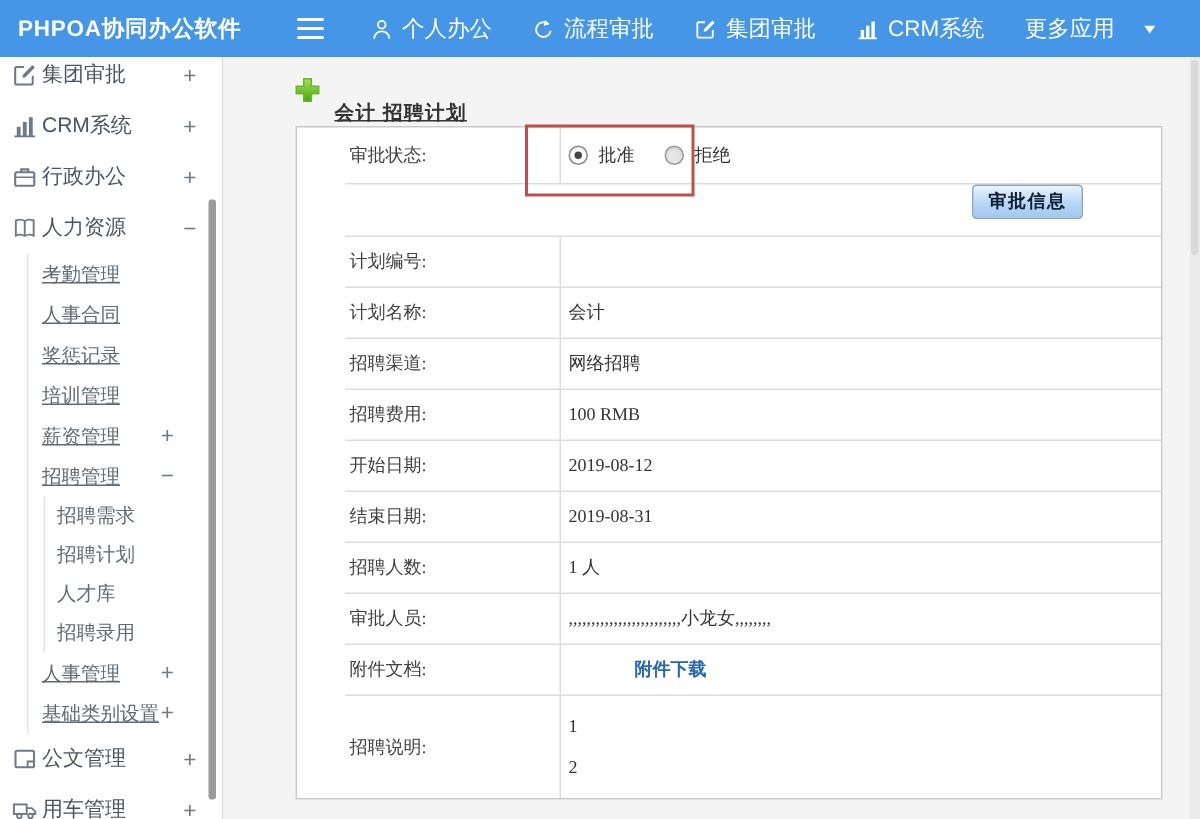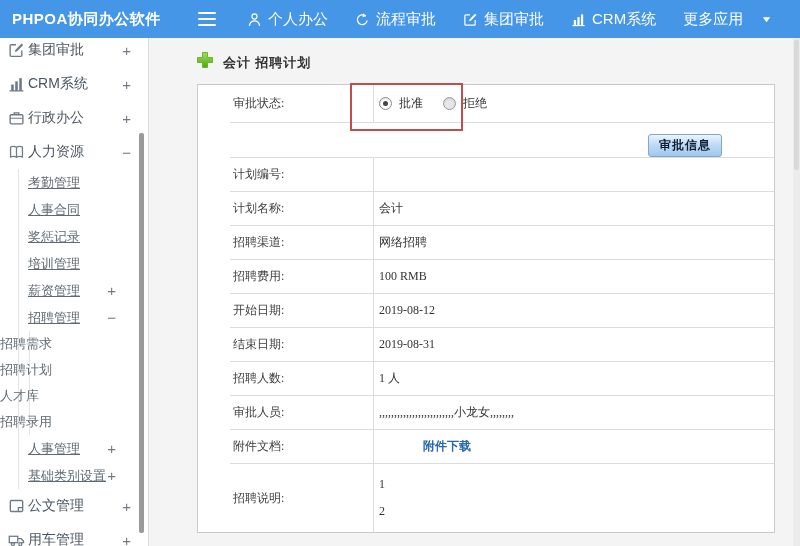--- a/index.html
+++ b/index.html
@@ -44,8 +44,8 @@
   .content{position:absolute;left:149px;top:38px;right:0;bottom:0;background:#f4f4f4;}
   .title-row{position:relative;height:46px;}
   .add-icon{position:absolute;left:47px;top:13px;width:18px;height:18px;cursor:pointer;}
-  .page-title{position:absolute;left:74px;top:16px;margin:0;
-              font:bold 13px "Liberation Serif",serif;color:#333;letter-spacing:1px;}
+  .page-title{position:absolute;left:74px;top:28px;margin:0;
+              font:bold 13px "Liberation Serif",serif;color:#333;letter-spacing:1px;text-decoration:underline;}
 
   .form-table{position:absolute;left:48px;top:46px;width:578px;background:#fff;
               border:1px solid #c9c9c9;box-sizing:border-box;

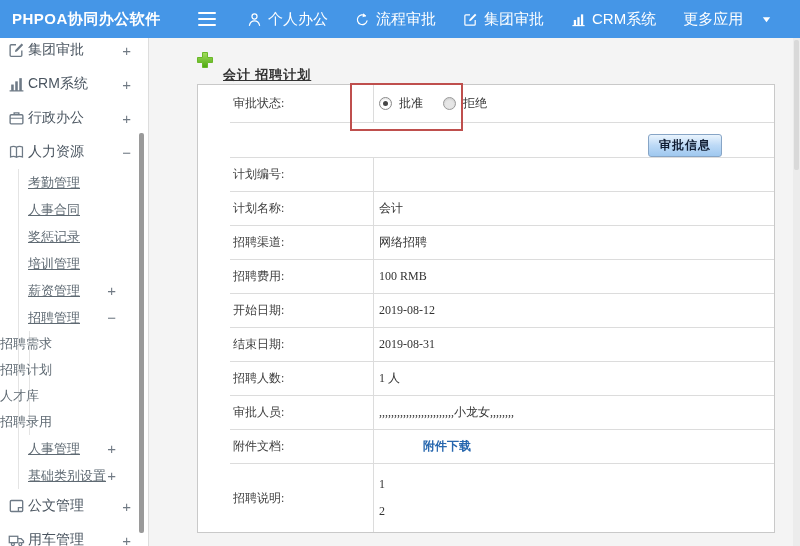--- a/index.html
+++ b/index.html
@@ -53,7 +53,7 @@
   .trow{display:flex;border-bottom:1px solid #dcdcdc;box-sizing:border-box;}
   .trow:last-child{border-bottom:none;}
   .status-row{height:38px;}
-  .button-row{height:35px;justify-content:flex-end;align-items:flex-end;padding-right:52px;}
+  .button-row{height:35px;justify-content:flex-end;align-items:flex-start;padding-right:52px;}
   .frow{height:34px;}
   .frow.tall{height:68px;}
   .fl{width:144px;min-width:144px;border-right:1px solid #dcdcdc;padding-left:3px;

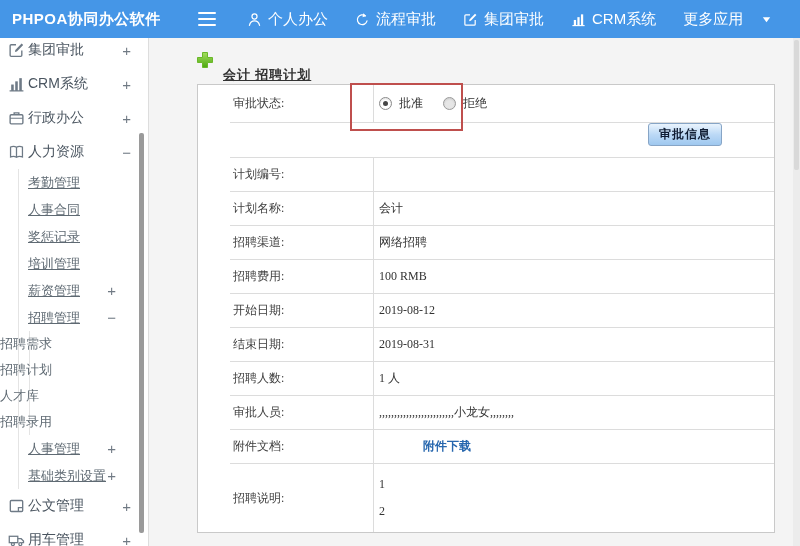--- a/index.html
+++ b/index.html
@@ -26,7 +26,7 @@
   .side-item{position:relative;display:flex;align-items:center;cursor:pointer;}
   .side-item.lvl0{height:34px;font-size:14px;padding-left:28px;color:#4a5560;}
   .side-item.lvl1{height:27px;font-size:13px;padding-left:28px;color:#5f6a73;text-decoration:underline;}
-  .side-item.lvl2{height:26px;font-size:13px;color:#5f6a73;}
+  .side-item.lvl2{height:26px;font-size:13px;padding-left:38px;color:#5f6a73;}
   .side-item .s-icon{position:absolute;left:8px;top:50%;transform:translateY(-50%);
                      color:#6e7a86;display:flex;}
   .side-item .s-icon svg{width:17px;height:17px;}

